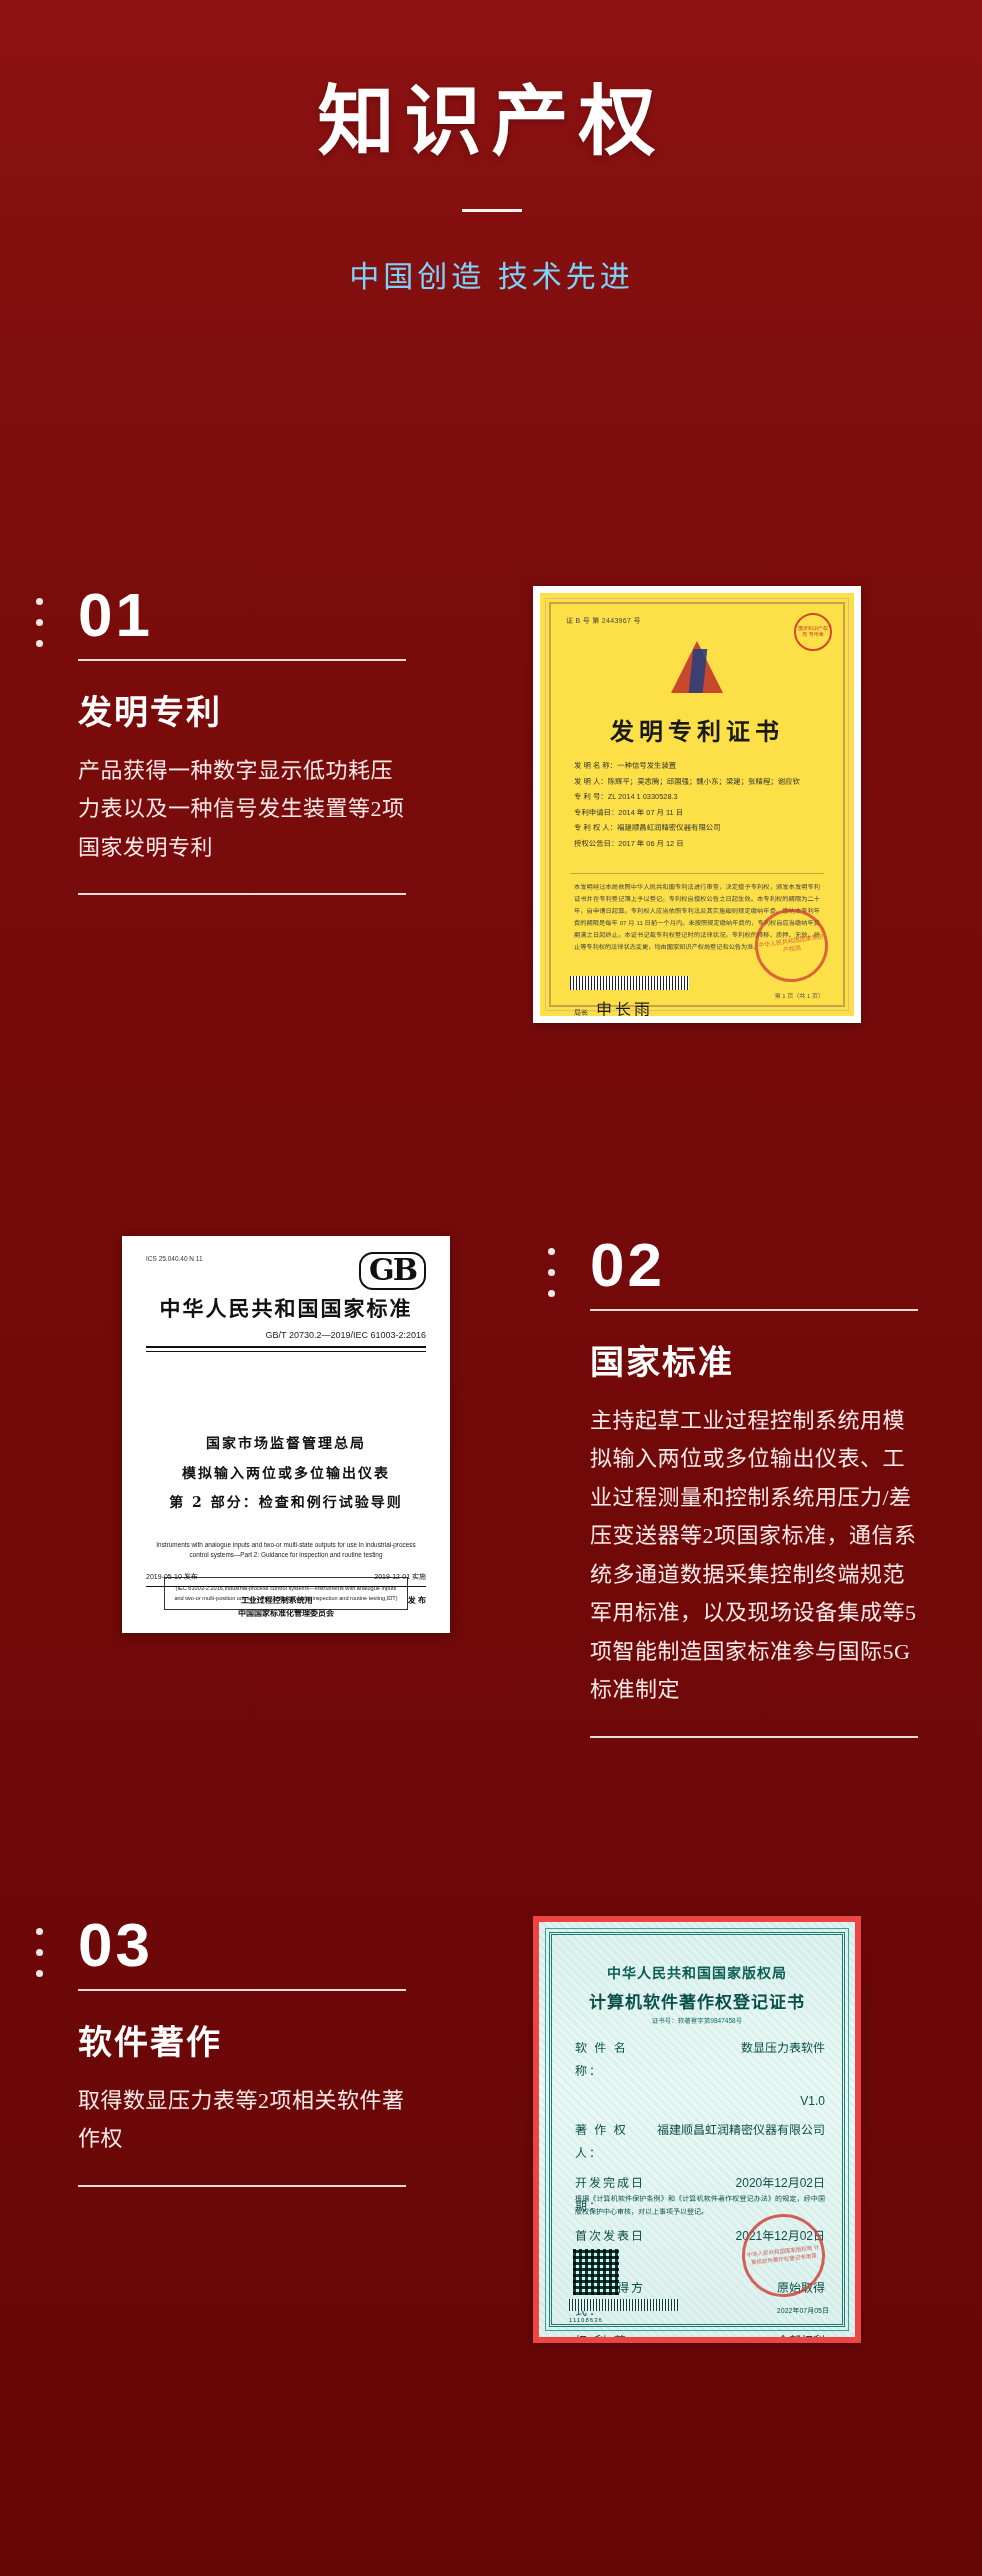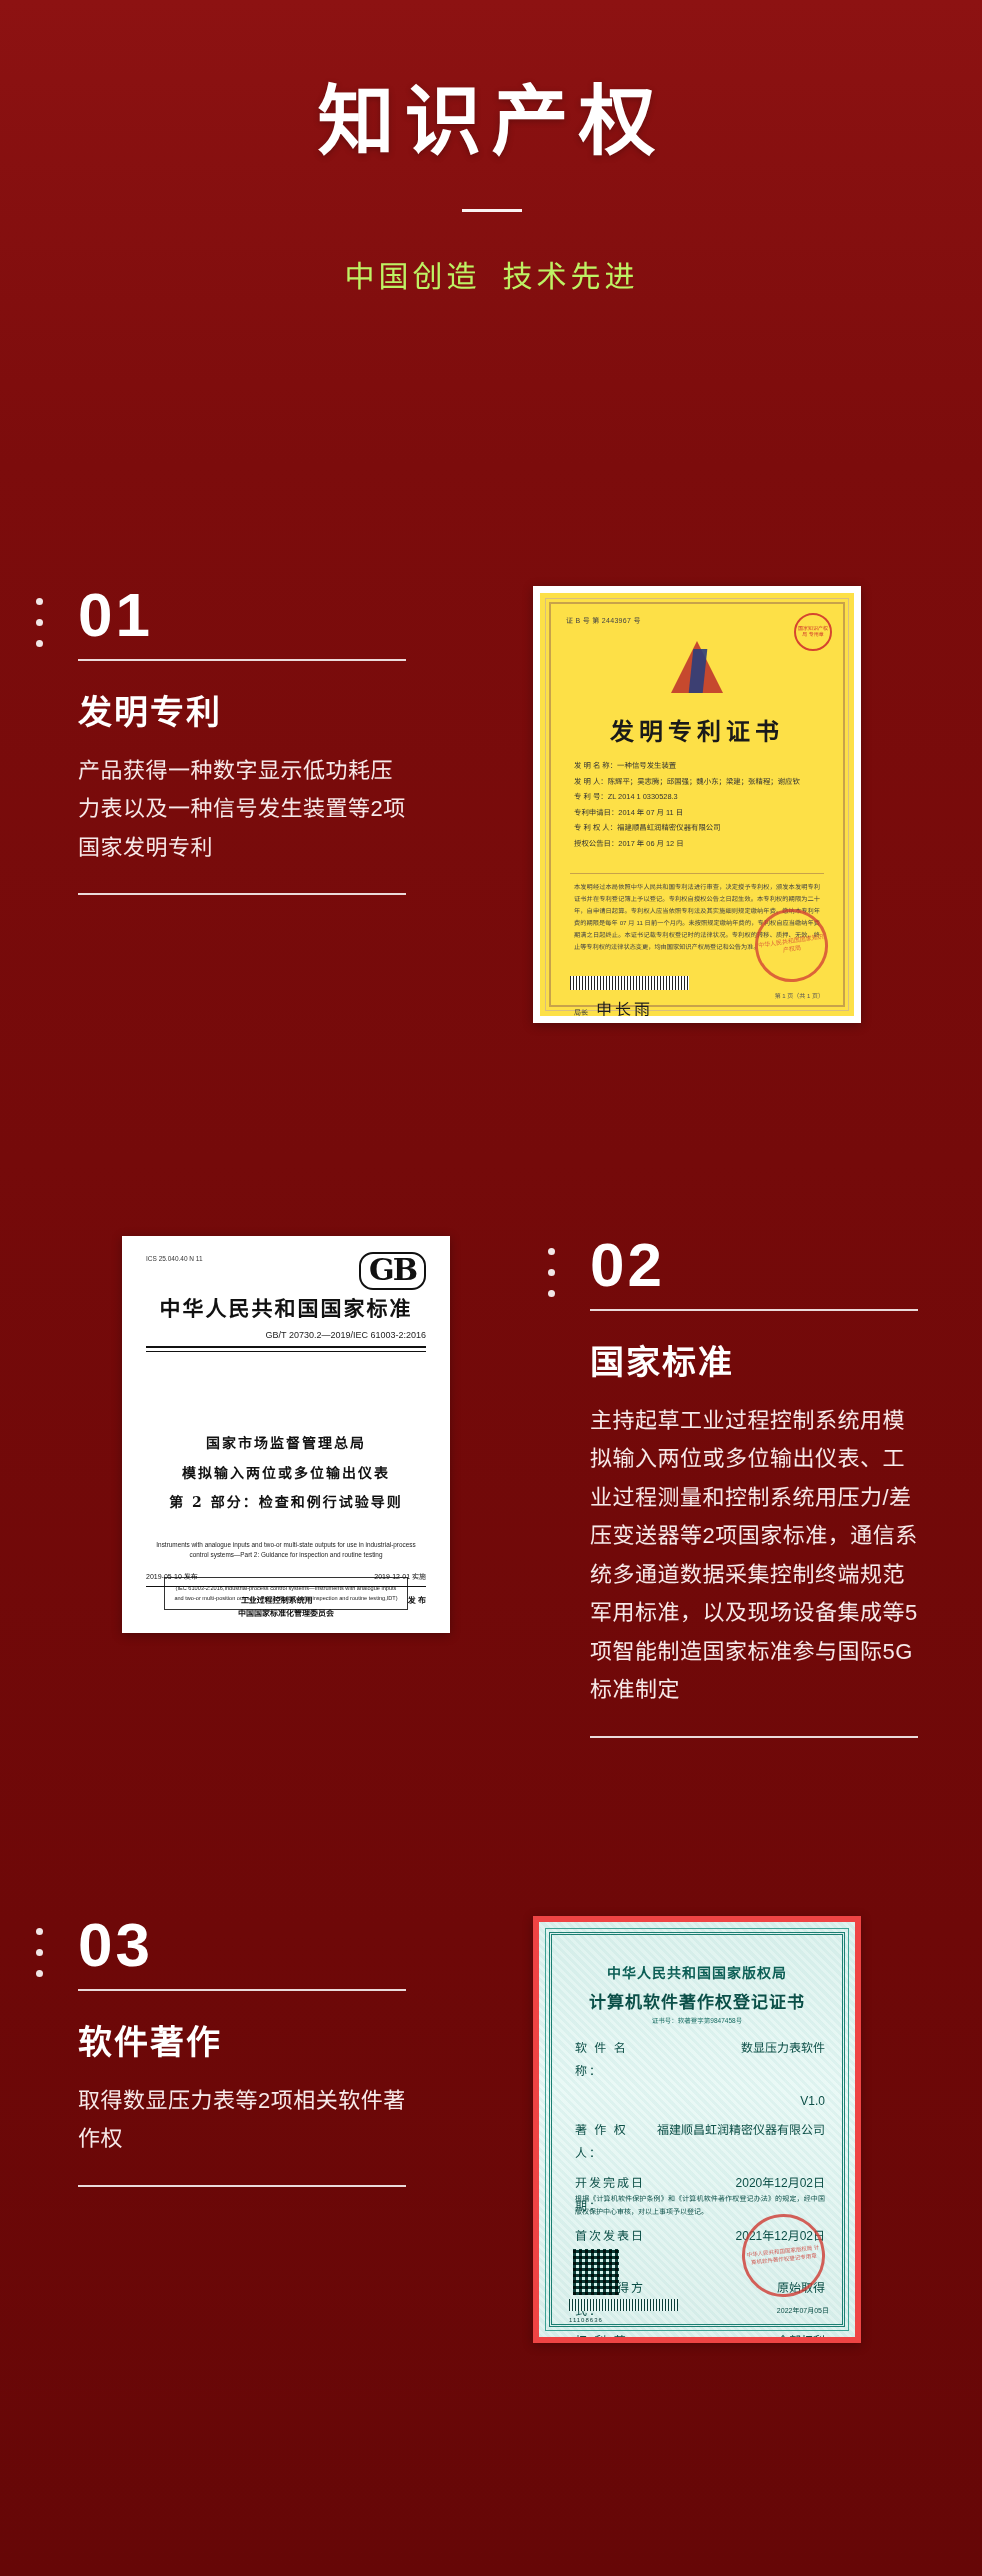--- a/index.html
+++ b/index.html
@@ -42,10 +42,9 @@
   .subtitle {
     font-size: 30px;
     letter-spacing: 4px;
-    color: #bef264;
+    color: #7dd3fc;
     font-weight: normal;
     margin: 8px;
-    font-family: Liberation Mono, monospace;
   }
 
   

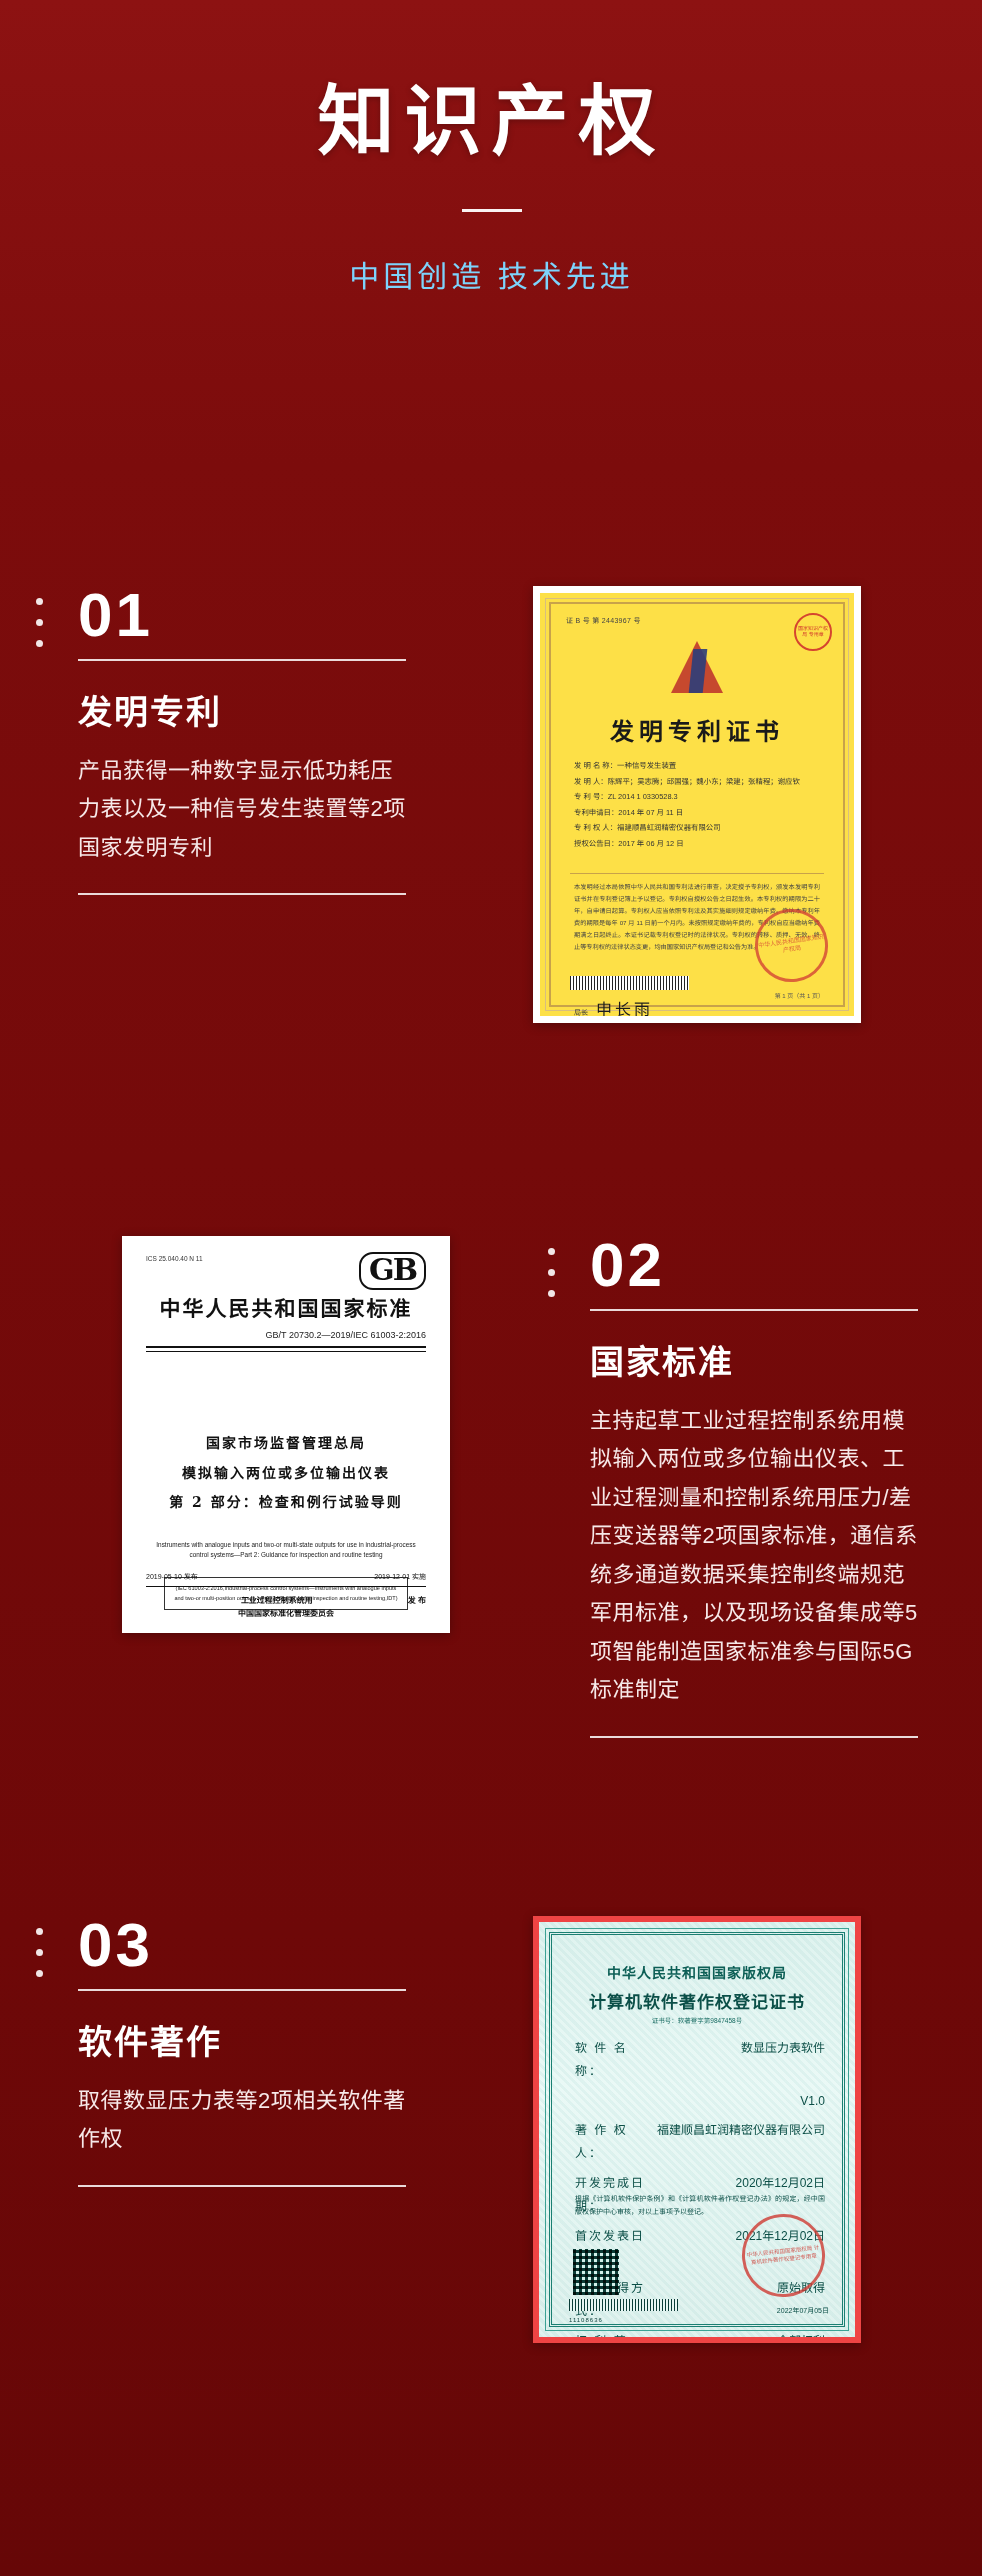--- a/index.html
+++ b/index.html
@@ -119,6 +119,7 @@
     width: 328px;
     color: #f7e9e9;
     letter-spacing: 0.5px;
+    font-family: Liberation Serif, serif;
   }
   .bottom-rule {
     height: 2px;

